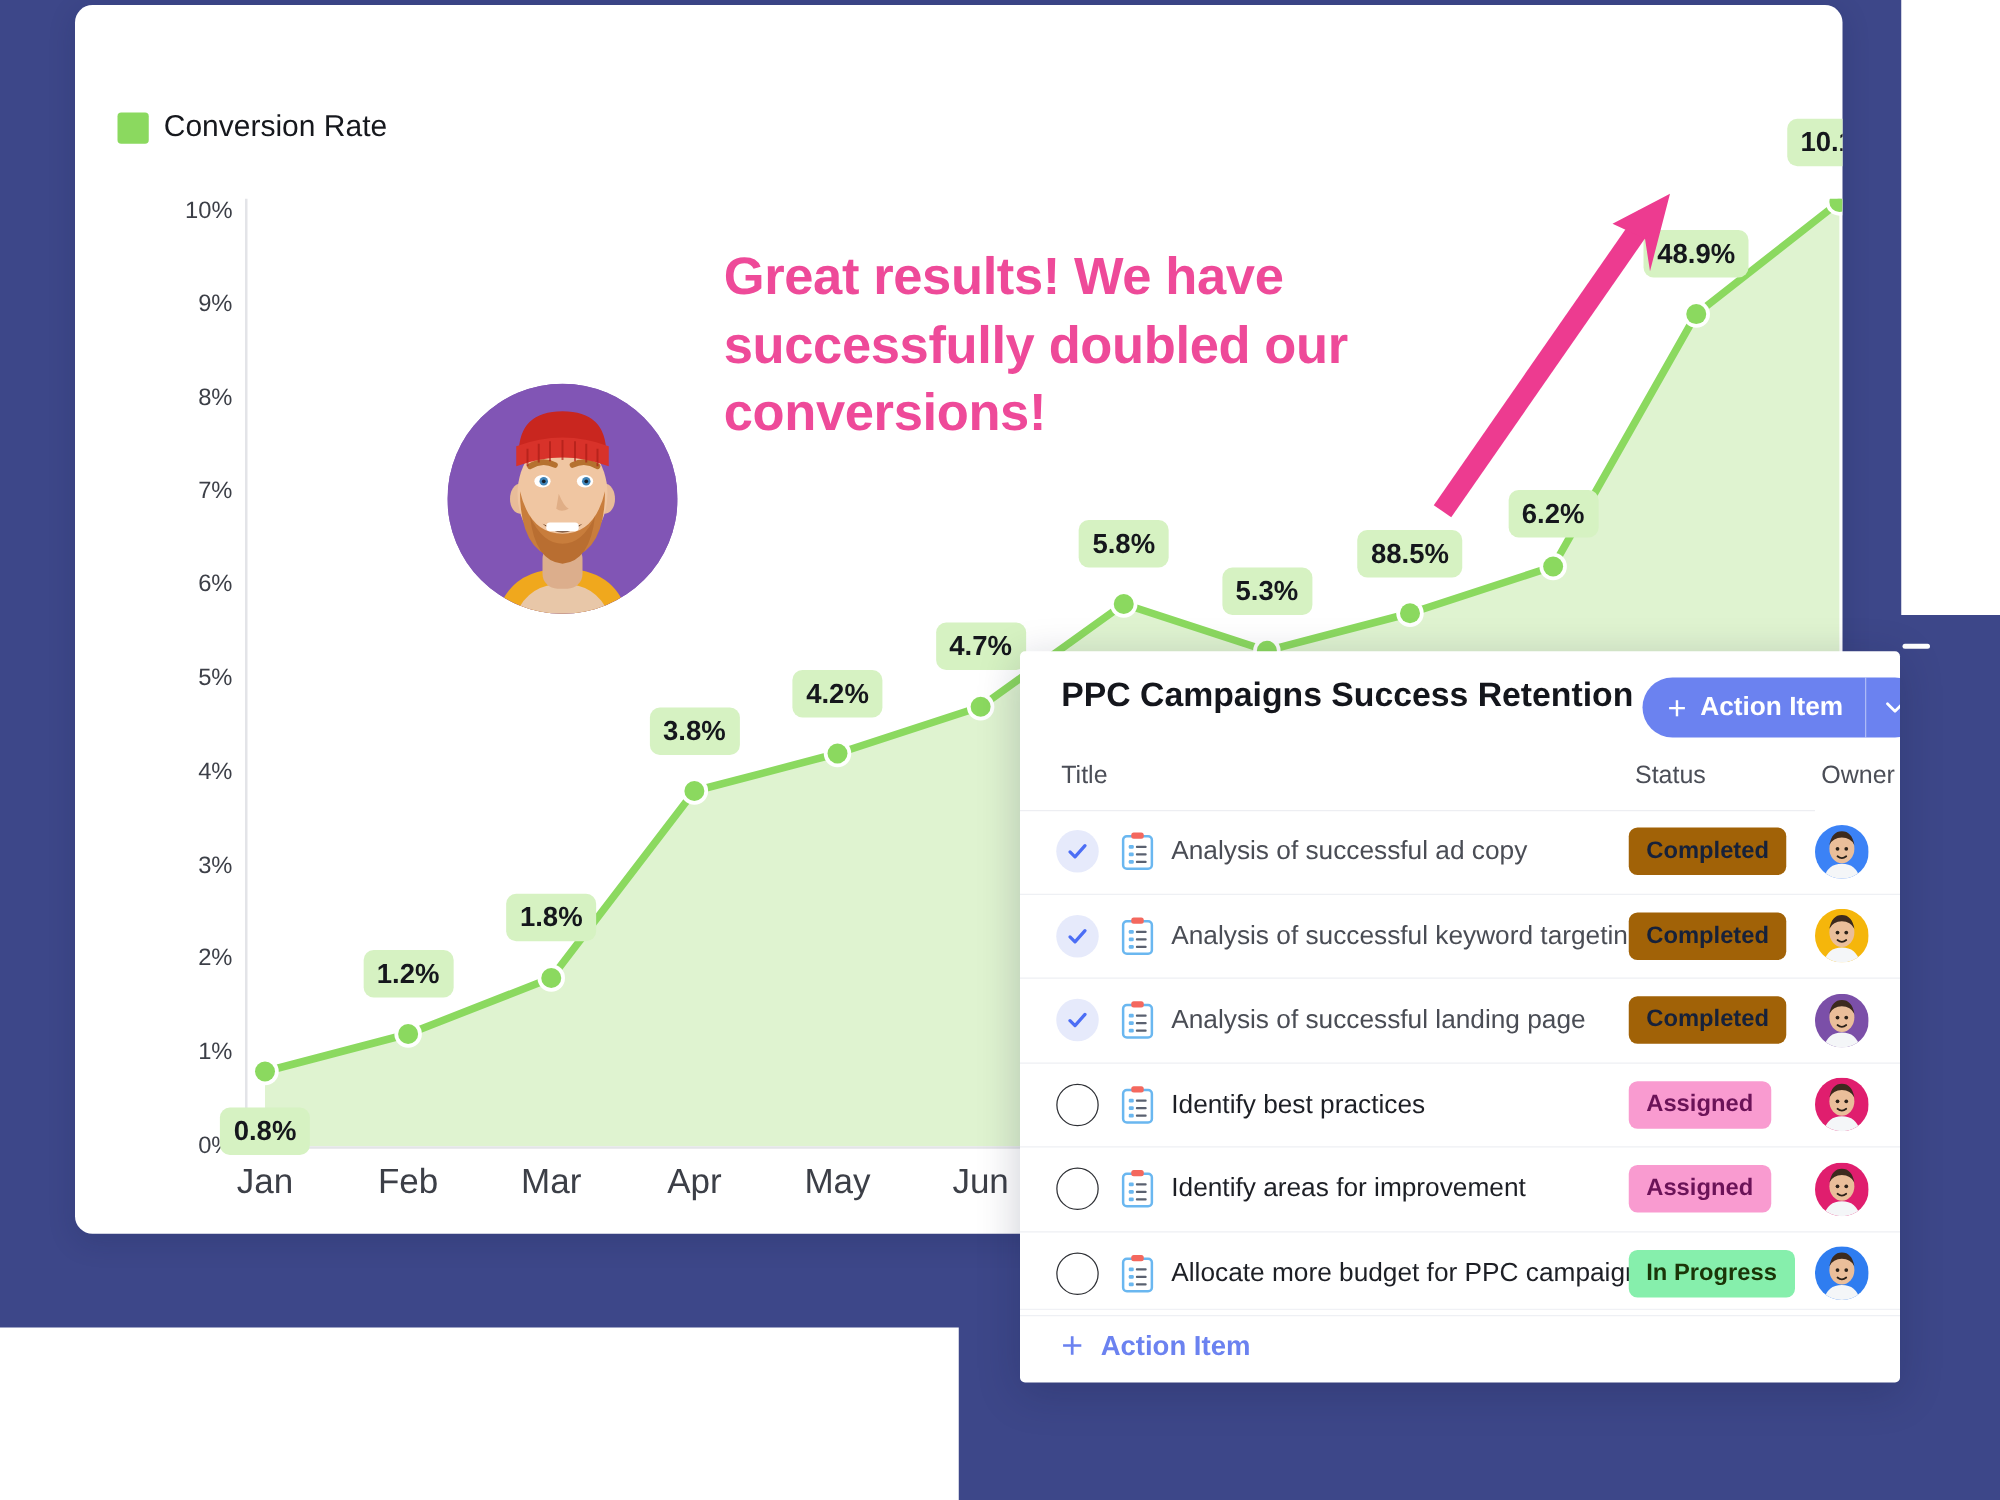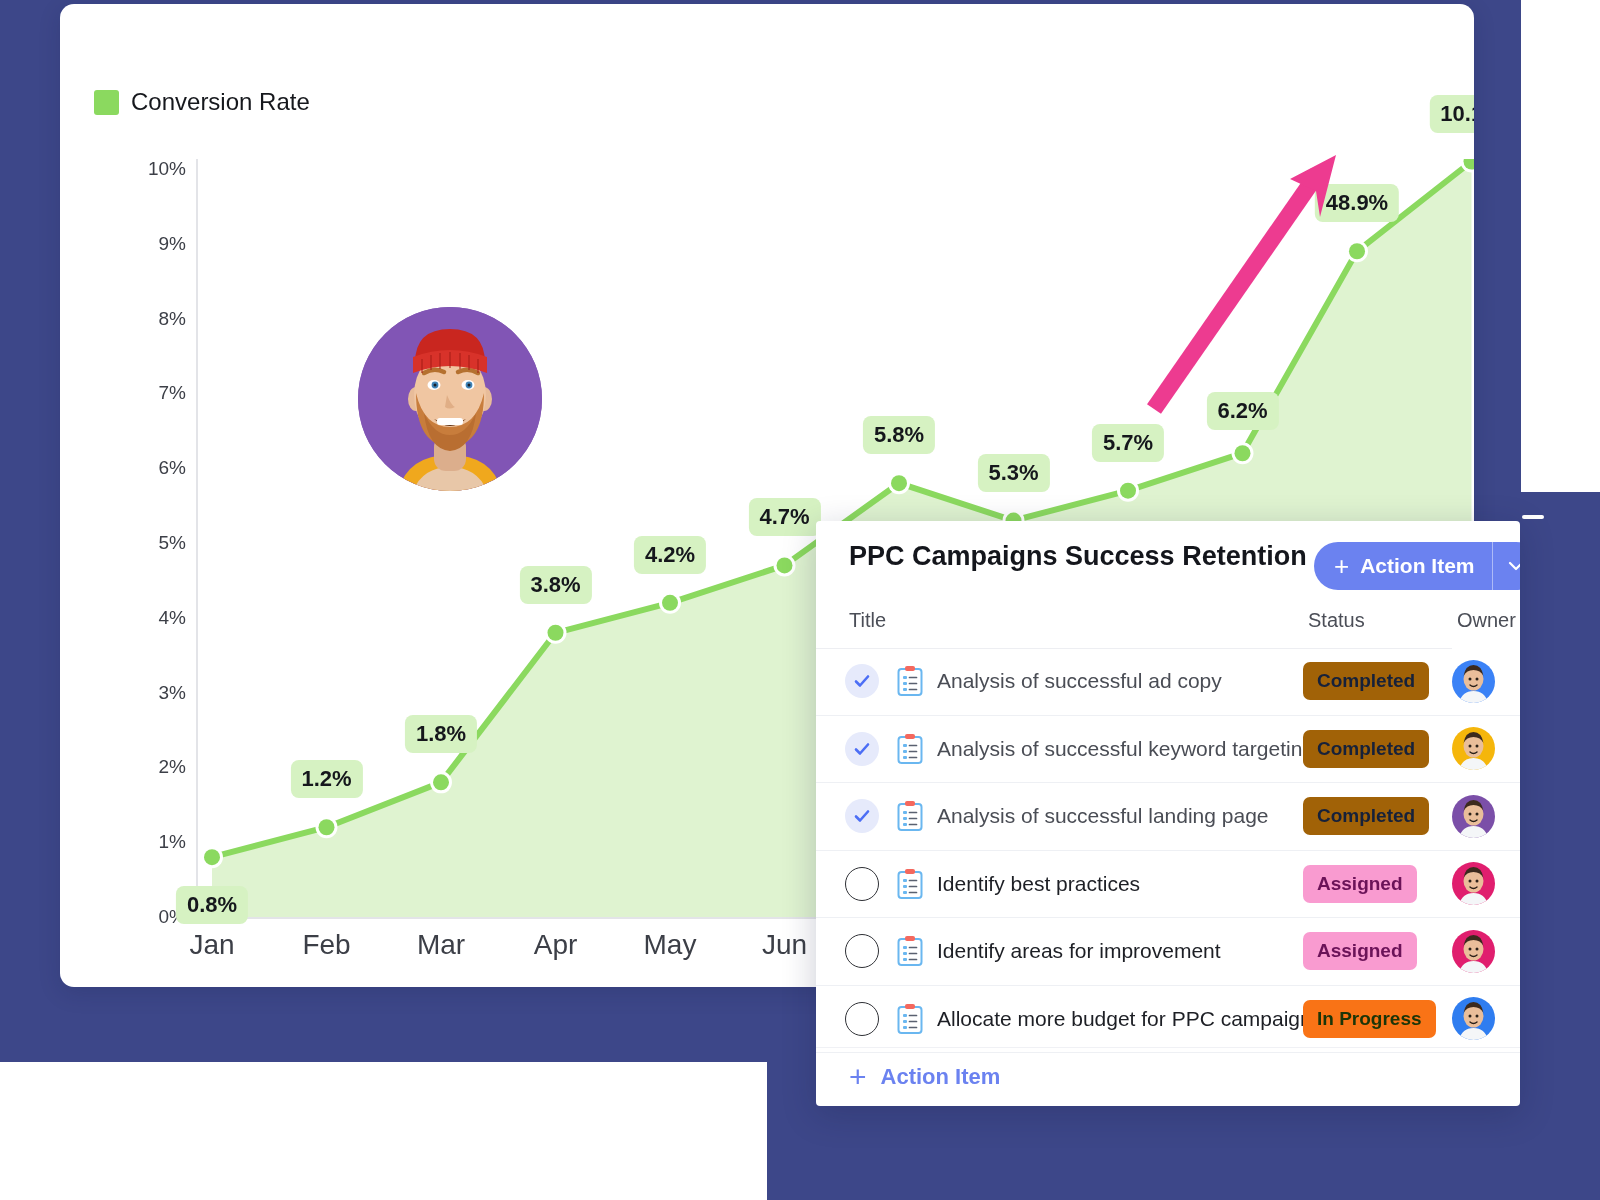--- a/index.html
+++ b/index.html
@@ -412,6 +412,7 @@
         </div>
     </div>
 
+    <div class="annotation">Great results! We have successfully doubled our conversions!</div>
 
     <svg class="arrow" viewBox="0 0 220 280">
       <path d="M14 270 L178 34" stroke="#ed3b90" stroke-width="17" fill="none" stroke-linecap="butt"></path>

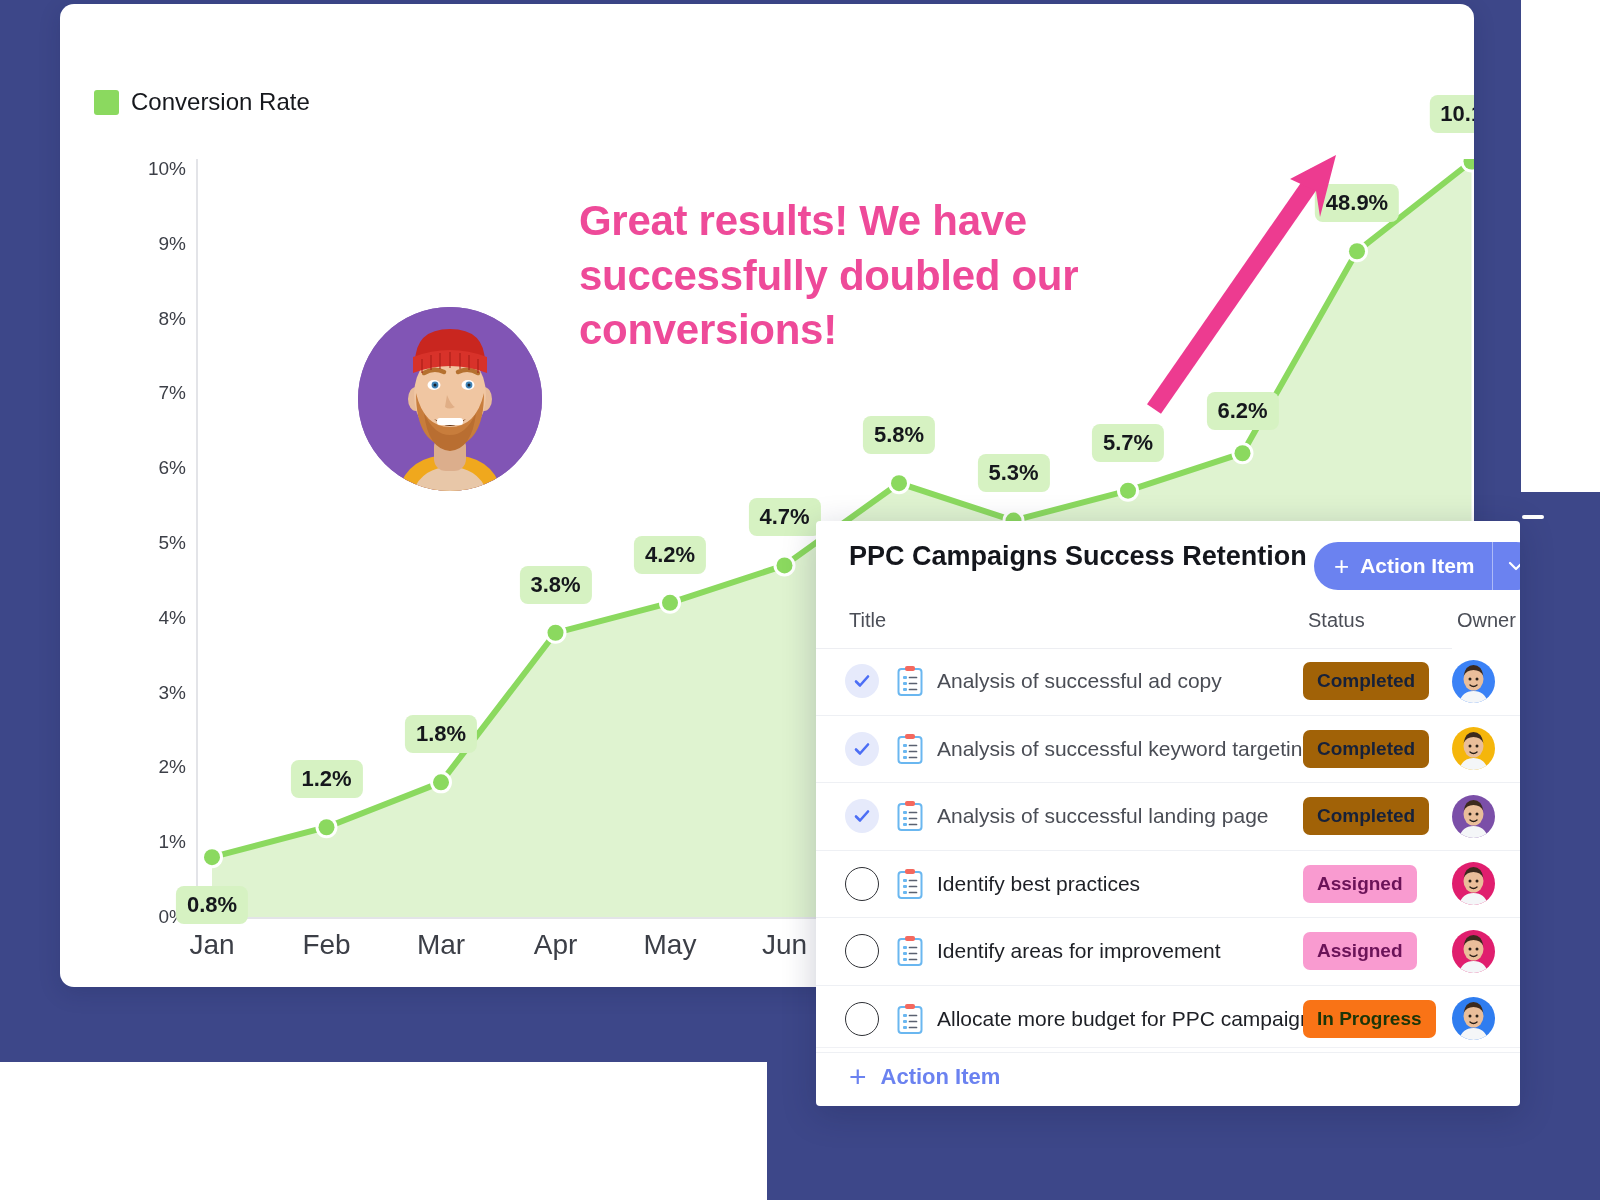--- a/index.html
+++ b/index.html
@@ -396,7 +396,7 @@
           <div class="pt-label" style="left: 650.5px; top: 358.44px;">4.7%</div>
           <div class="pt-label" style="left: 765px; top: 276.16px;">5.8%</div>
           <div class="pt-label" style="left: 879.5px; top: 313.56px;">5.3%</div>
-          <div class="pt-label" style="left: 994px; top: 283.64px;">5.7%</div>
+          <div class="pt-label" style="left: 994px; top: 283.64px;">88.5%</div>
           <div class="pt-label" style="left: 1108.5px; top: 252.24px;">6.2%</div>
           <div class="pt-label" style="left: 1223px; top: 44.28px;">48.9%</div>
           <div class="pt-label" style="left: 1337.5px; top: -45.48px;">10.1%</div>

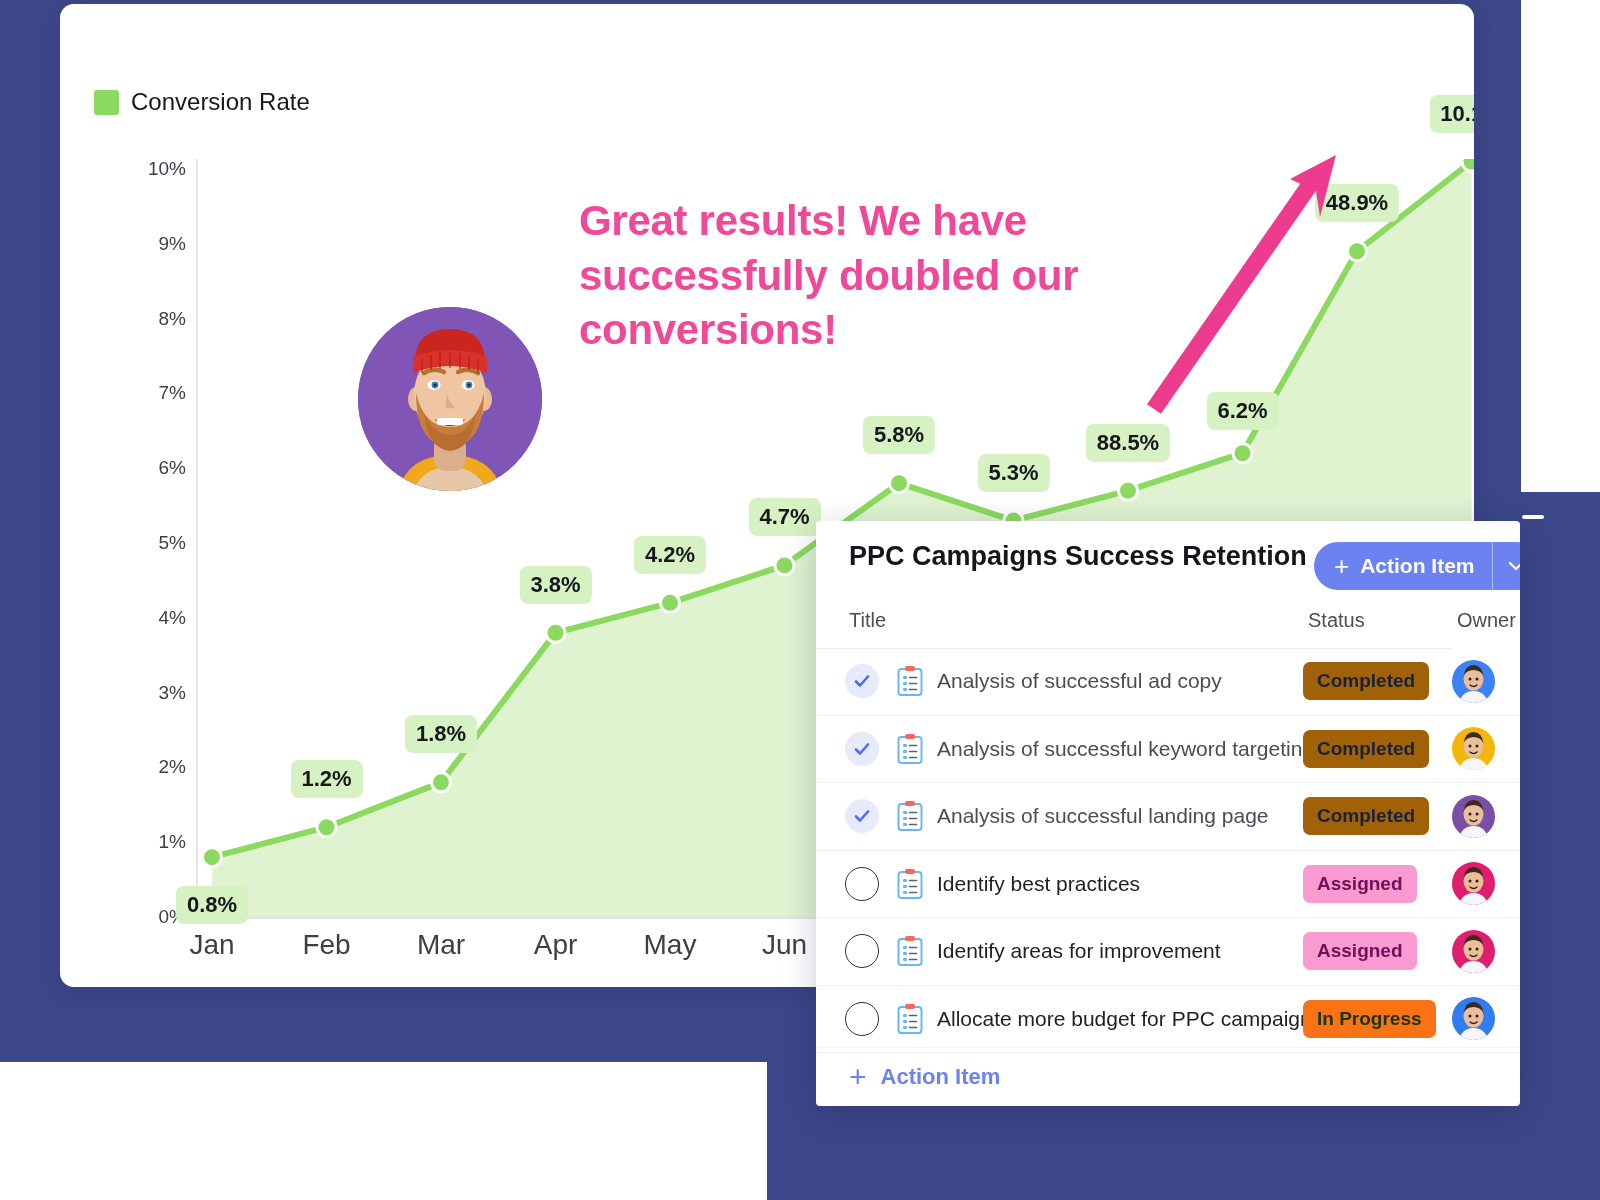--- a/index.html
+++ b/index.html
@@ -285,7 +285,7 @@
   }
   .badge.completed { background: #a16207; color: #16213a; }
   .badge.assigned  { background: #f99bd0; color: #6b1358; }
-  .badge.inprogress{ background: #f97316; color: #1b3508; }
+  .badge.inprogress{ background: #86efac; color: #1b3508; }
   .owner {
     position: absolute;
     left: 636px;

